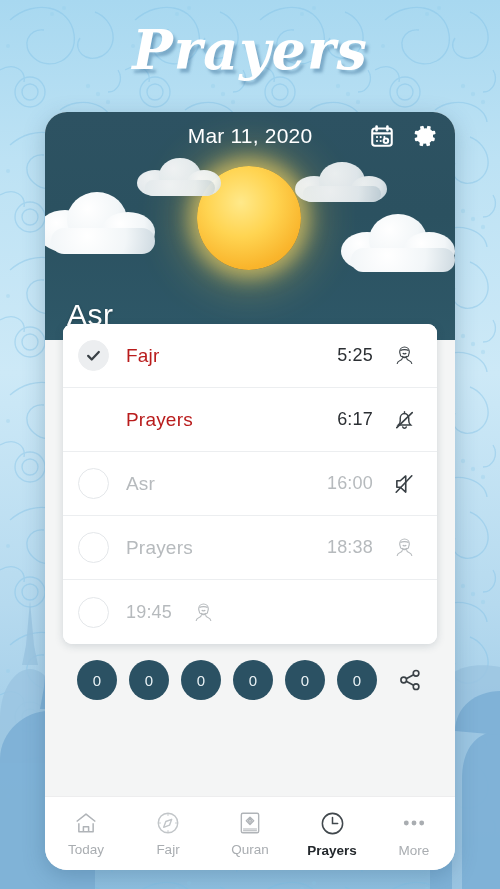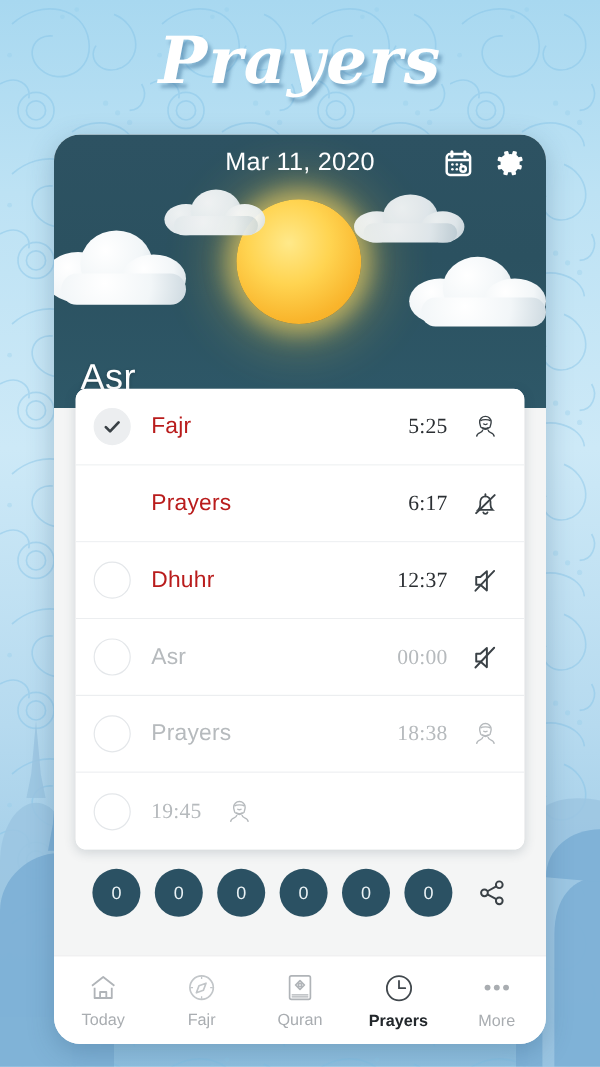--- a/index.html
+++ b/index.html
@@ -143,7 +143,7 @@
   .circle.none { border: none; background: none; }
 
   .prayer-name { flex: 1; font-size: 19px; color: #b91c1c; letter-spacing: .2px; }
-  .prayer-time { font-size: 18px; color: #2b2f33; margin-right: 16px; letter-spacing: .2px; font-family: Liberation Serif, serif; }
+  .prayer-time { font-size: 18px; color: #2b2f33; margin-right: 16px; letter-spacing: .2px; }
   .prayer-row.dim .prayer-name,
   .prayer-row.dim .prayer-time { color: #b6babd; }
   .sound-slot { width: 30px; flex: 0 0 30px; display: flex; justify-content: center; line-height: 0; }

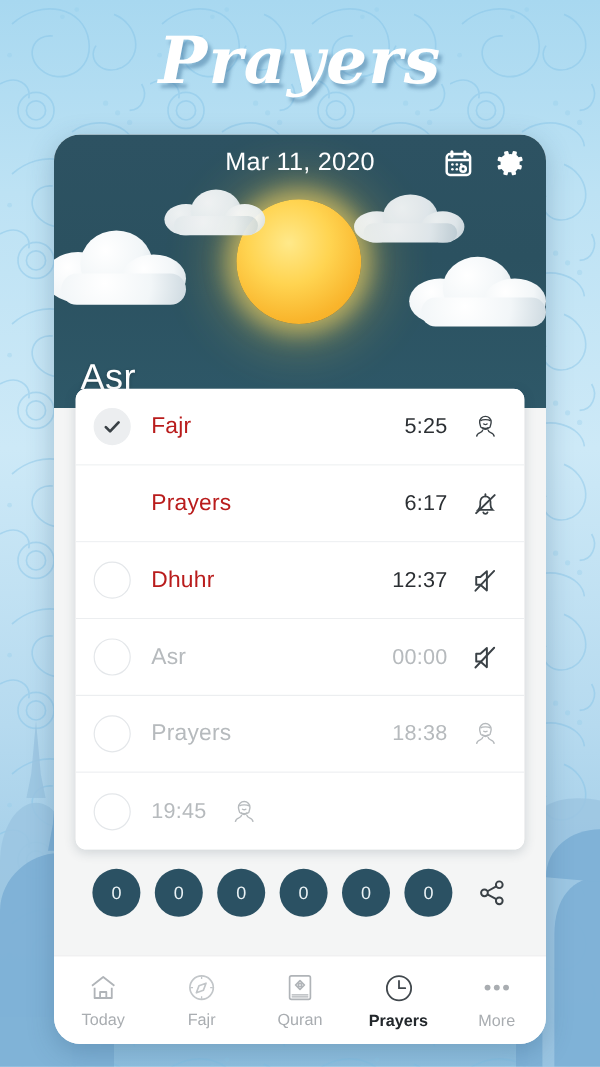--- a/index.html
+++ b/index.html
@@ -332,19 +332,6 @@
         </div>
       </div>
 
-      <div class="prayer-row">
-        <div class="check-slot">
-          <div class="circle blank"></div>
-        </div>
-        <div class="prayer-name">Dhuhr</div>
-        <div class="prayer-time">12:37</div>
-        <div class="sound-slot">
-          <svg width="26" height="26" viewBox="0 0 24 24" fill="none" stroke="#3a4146" stroke-width="1.5" stroke-linejoin="round" stroke-linecap="round">
-            <path d="M13.6 4.6L8.6 9H5.4v6h3.2l5 4.4z"></path>
-            <path d="M4.8 19.6L19.2 4.4"></path>
-          </svg>
-        </div>
-      </div>
 
       <div class="prayer-row dim">
         <div class="check-slot">

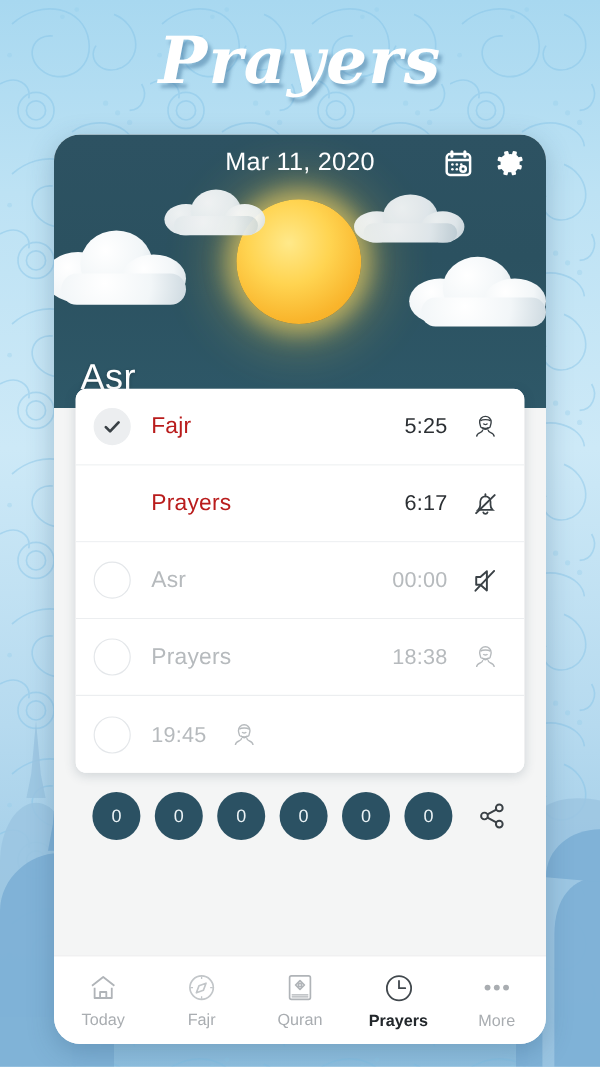--- a/index.html
+++ b/index.html
@@ -338,7 +338,7 @@
           <div class="circle blank"></div>
         </div>
         <div class="prayer-name">Asr</div>
-        <div class="prayer-time">00:00</div>
+        <div class="prayer-time">16:00</div>
         <div class="sound-slot">
           <svg width="26" height="26" viewBox="0 0 24 24" fill="none" stroke="#3a4146" stroke-width="1.5" stroke-linejoin="round" stroke-linecap="round">
             <path d="M13.6 4.6L8.6 9H5.4v6h3.2l5 4.4z"></path>

